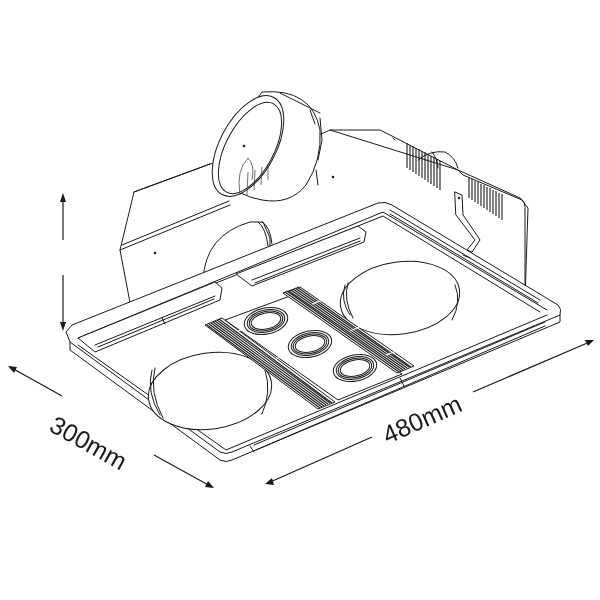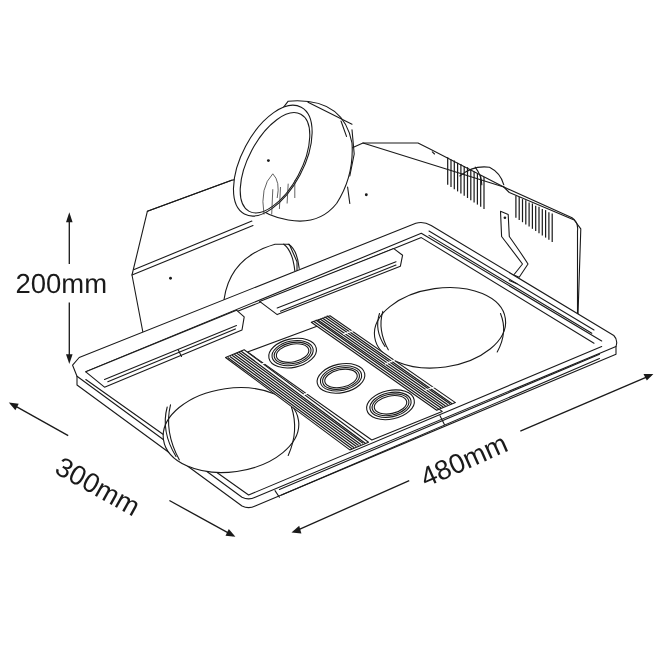--- a/index.html
+++ b/index.html
@@ -223,7 +223,6 @@
     </g>
   </svg>
 
-  <div class="dim-label" id="lbl-height">200mm</div>
   <div class="dim-label" id="lbl-depth">300mm</div>
   <div class="dim-label" id="lbl-width">480mm</div>
 </div>

